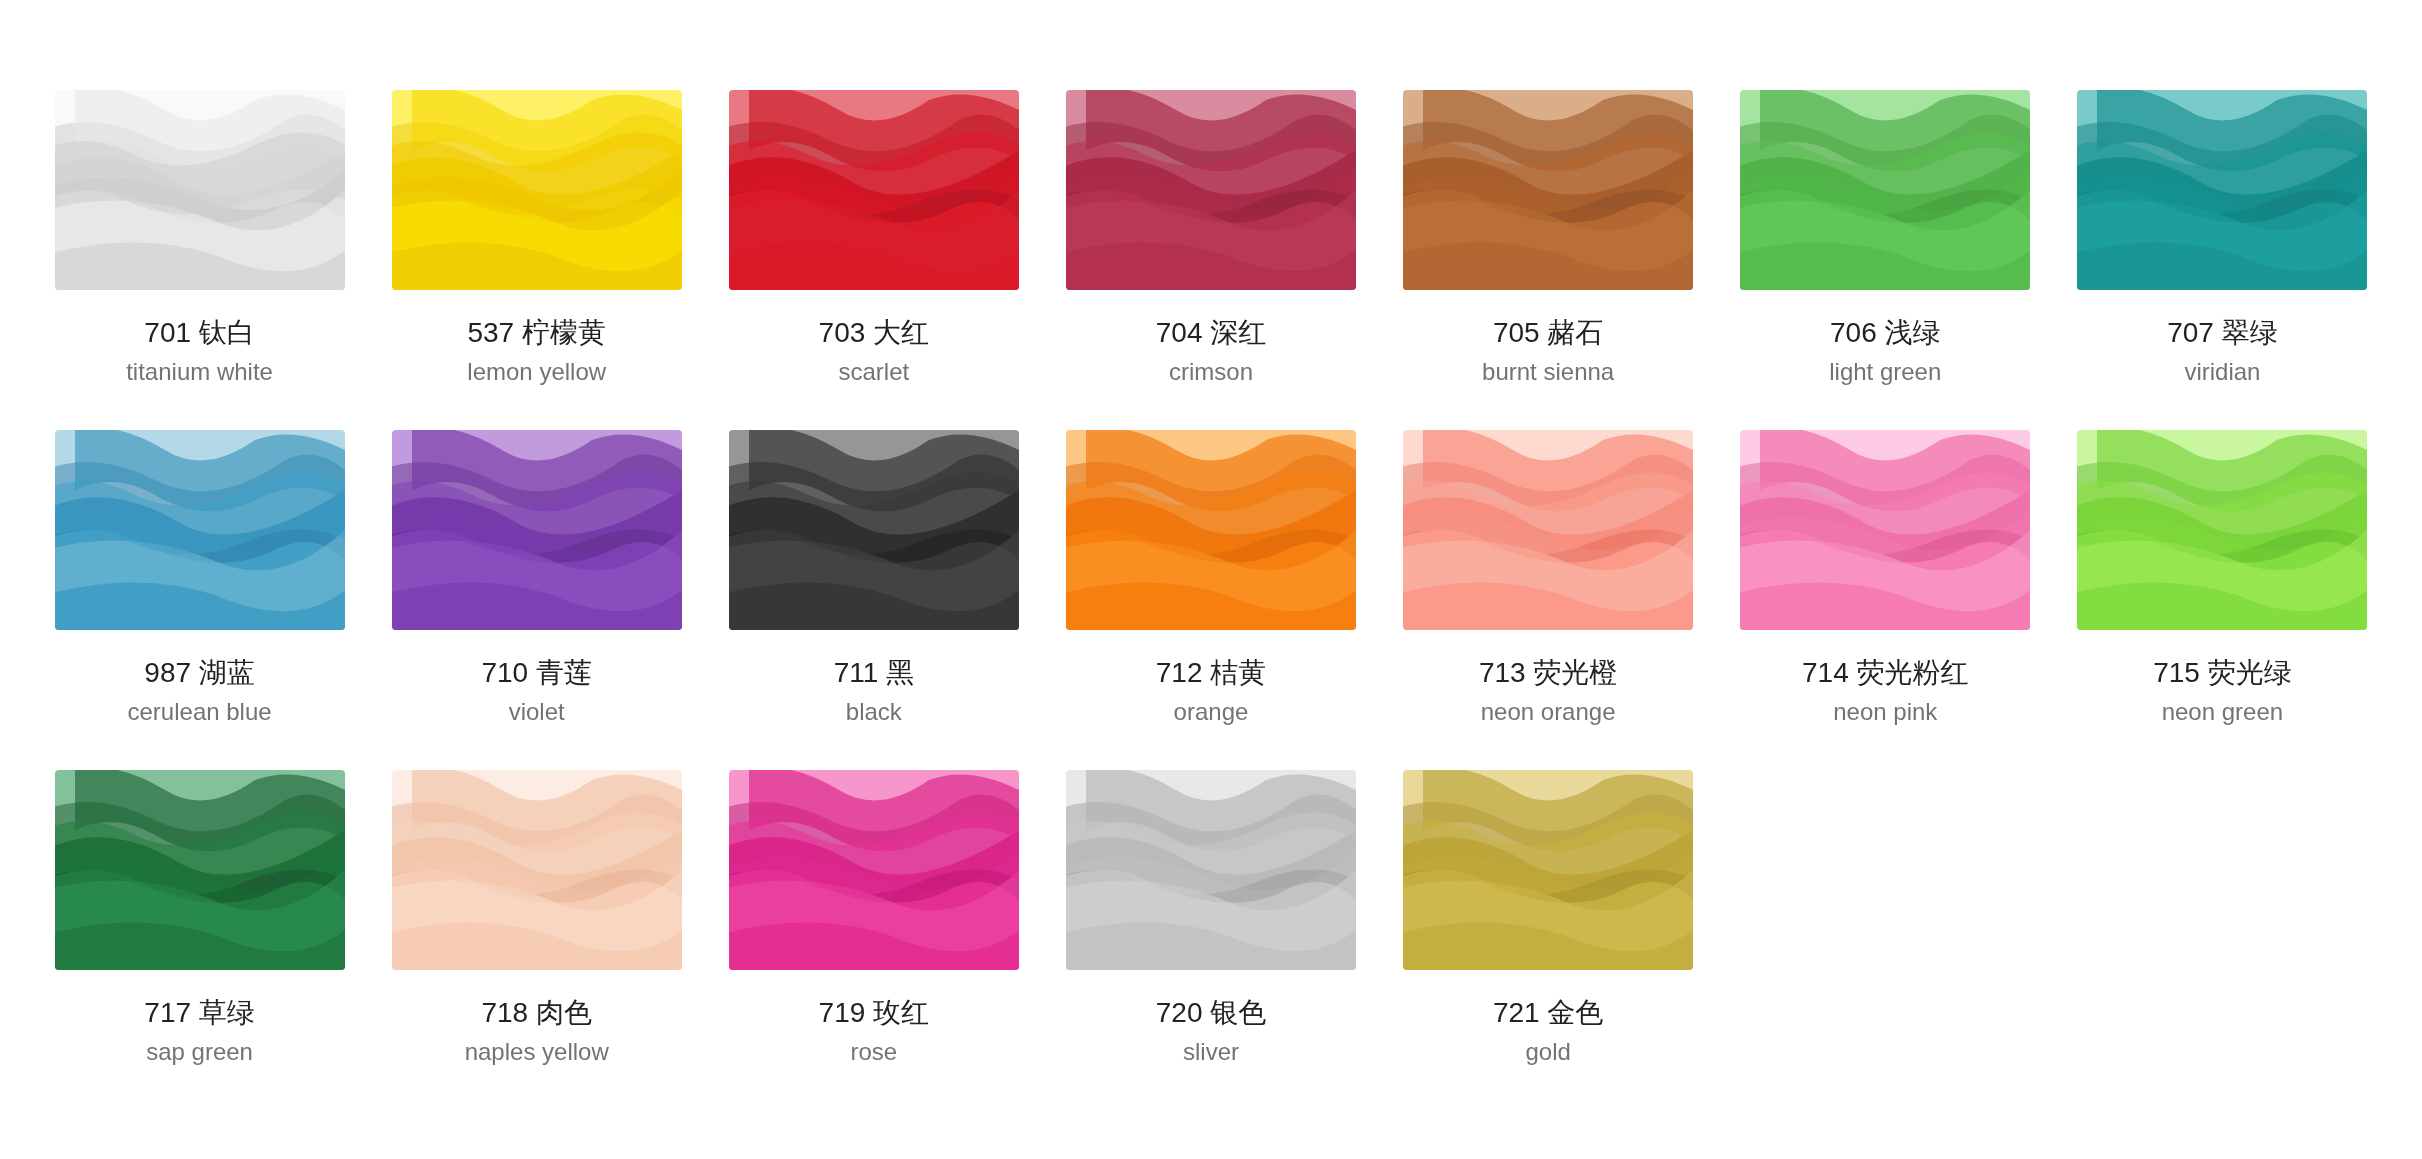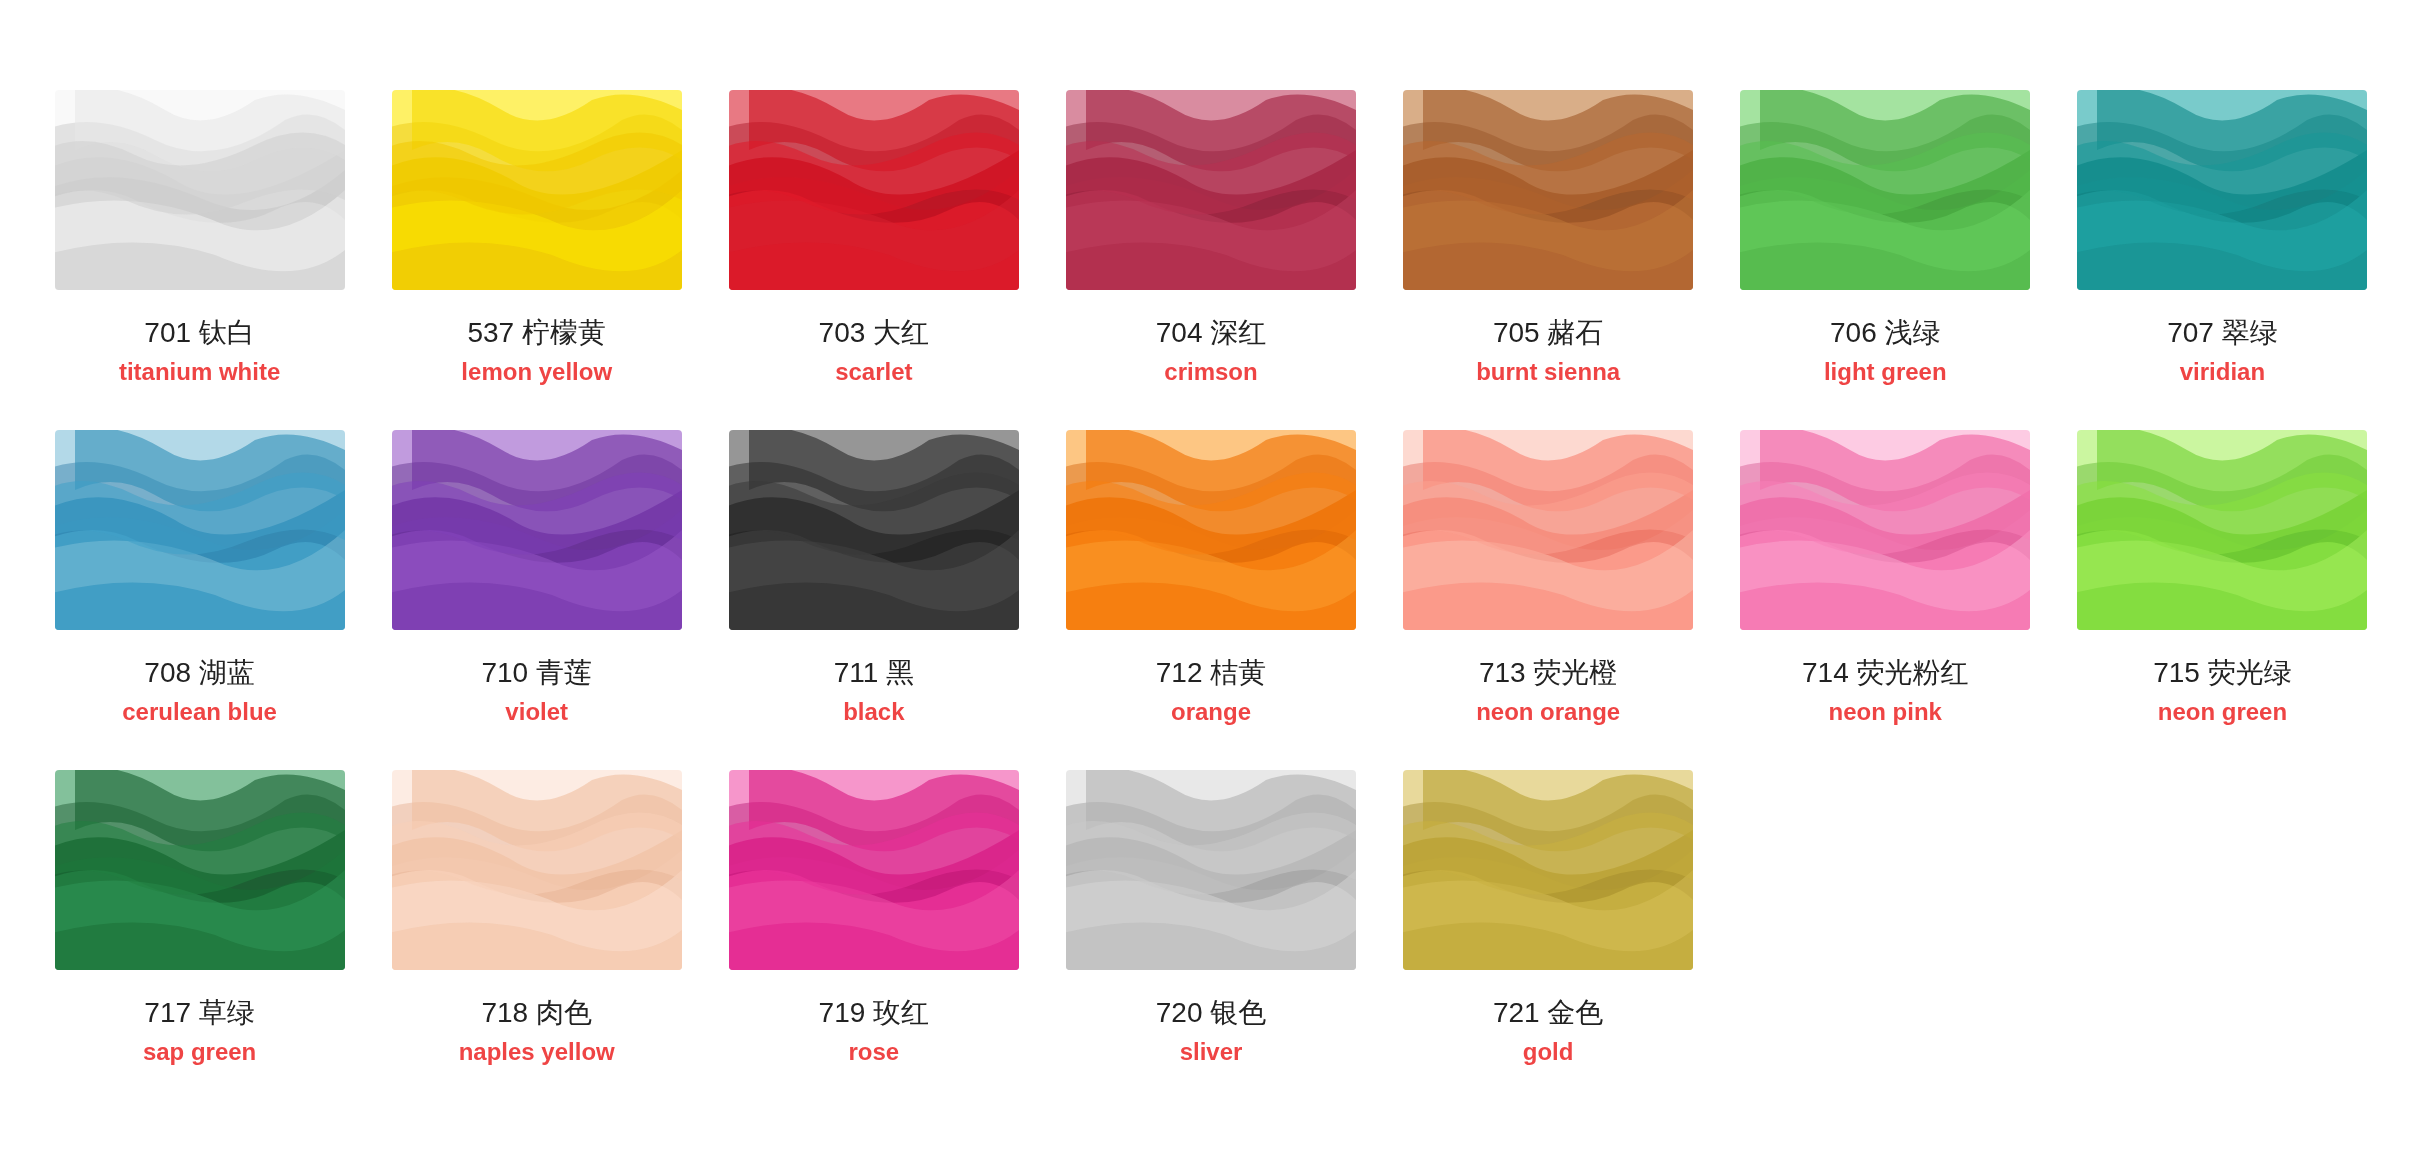--- a/index.html
+++ b/index.html
@@ -48,8 +48,8 @@
     }
     .label .english {
       font-size: 24px;
-      color: #ef4444;
-      font-weight: 700;
+      color: #737373;
+      font-weight: 400;
     }
 
     

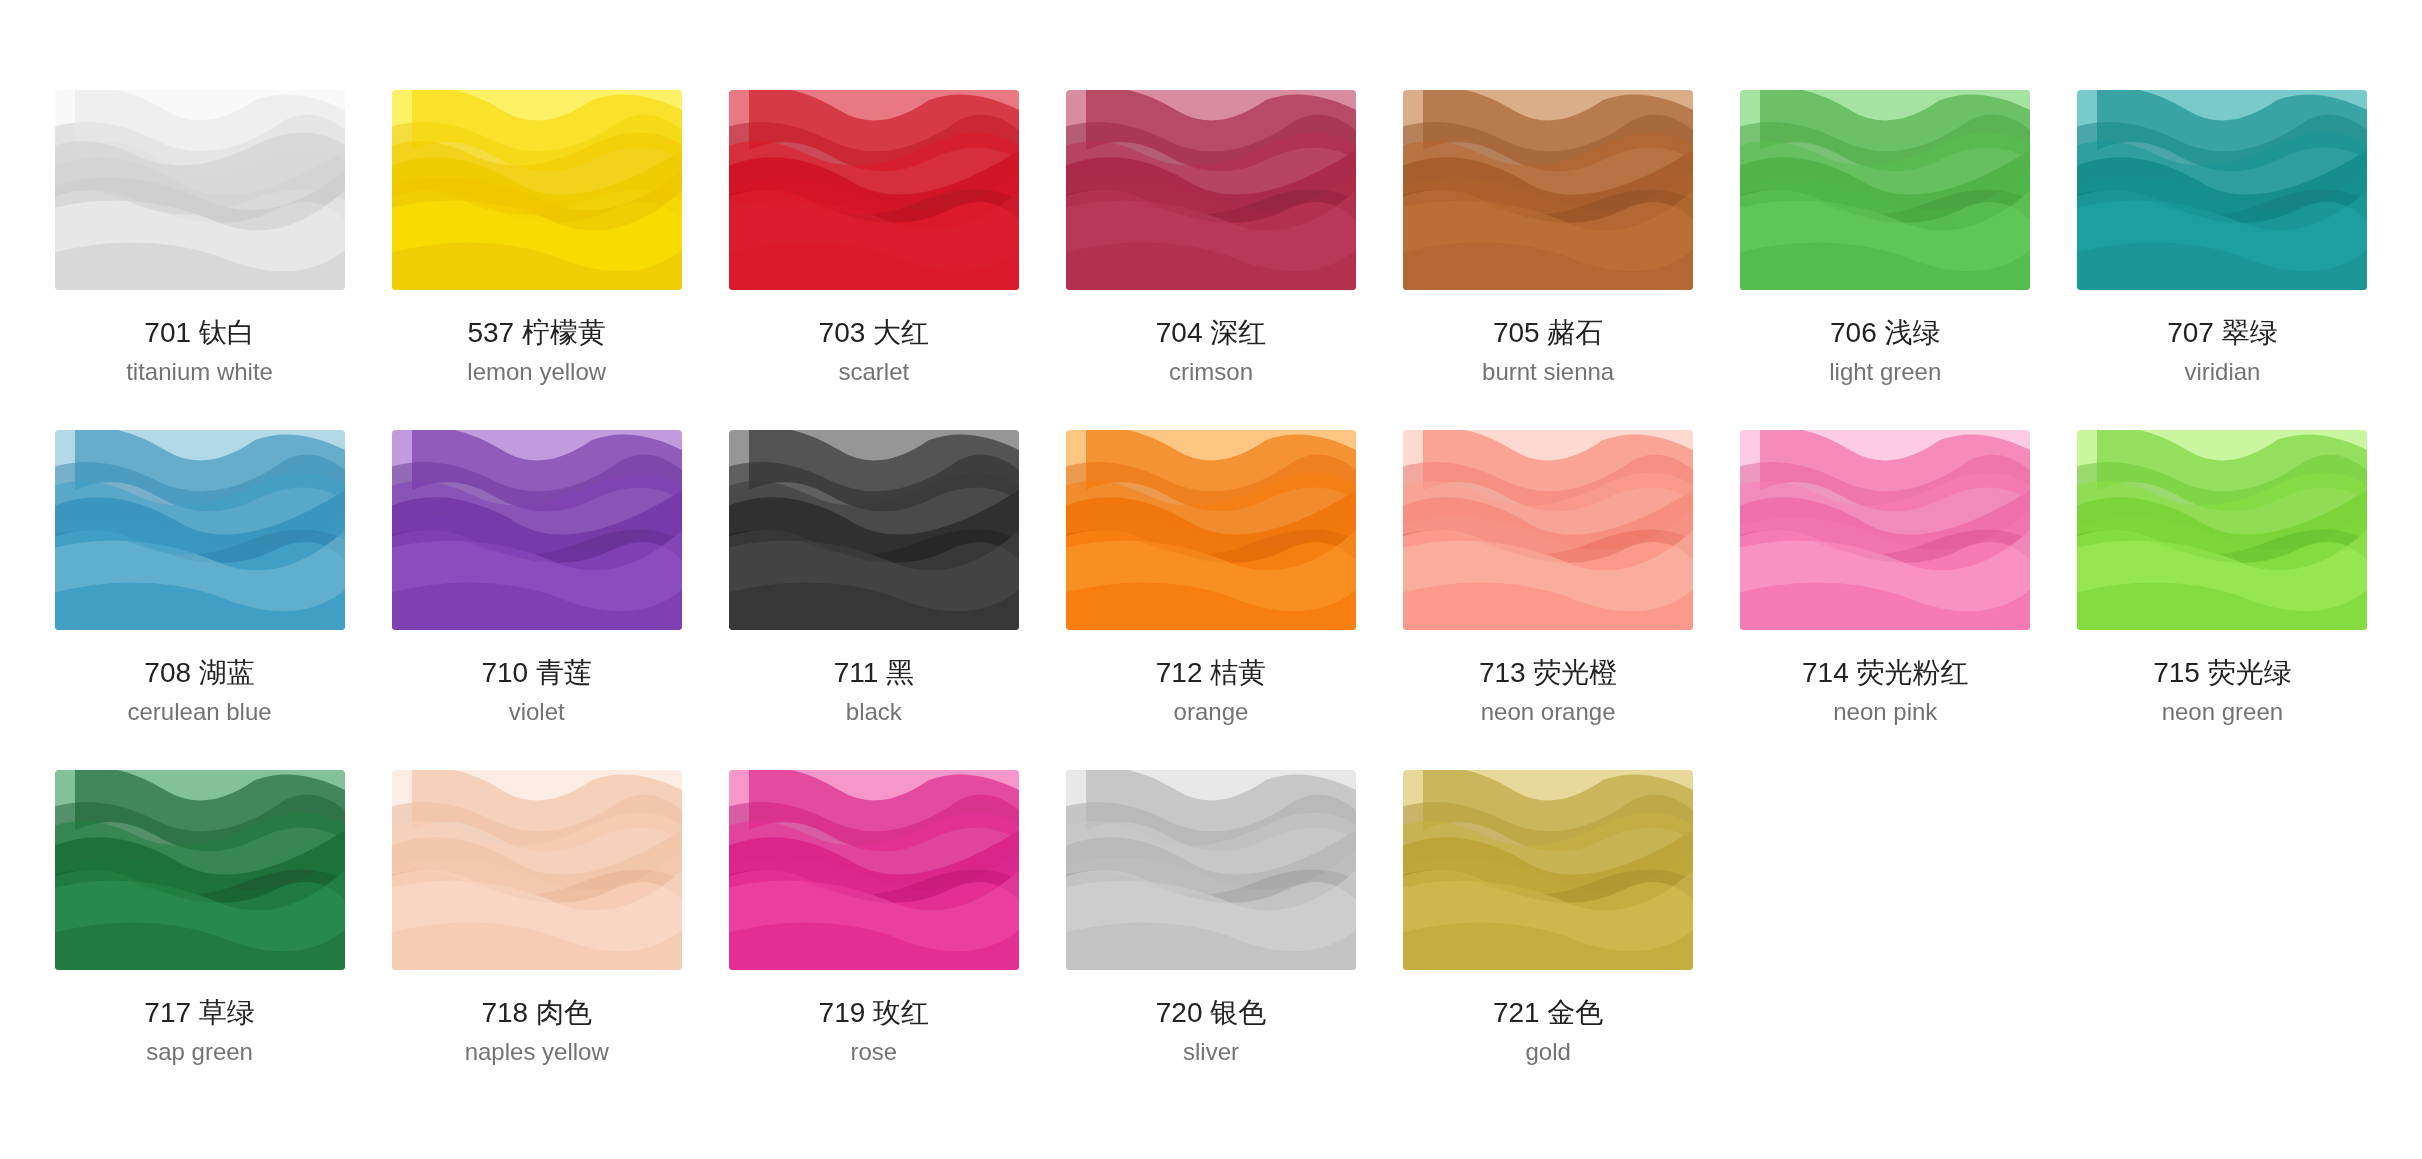--- a/index.html
+++ b/index.html
@@ -174,7 +174,7 @@
     <path d="M-10,60 Q30,40 80,65 Q130,90 200,55 Q250,30 290,55 L290,110 Q250,88 190,112 Q130,138 70,110 Q30,92 -10,108 Z" fill="#40a0c8" opacity="0.55"></path>
   </svg></div>
       <div class="label">
-        <div class="chinese">708  湖蓝</div>
+        <div class="chinese">987  湖蓝</div>
         <div class="english">cerulean blue</div>
       </div>
     </div>

